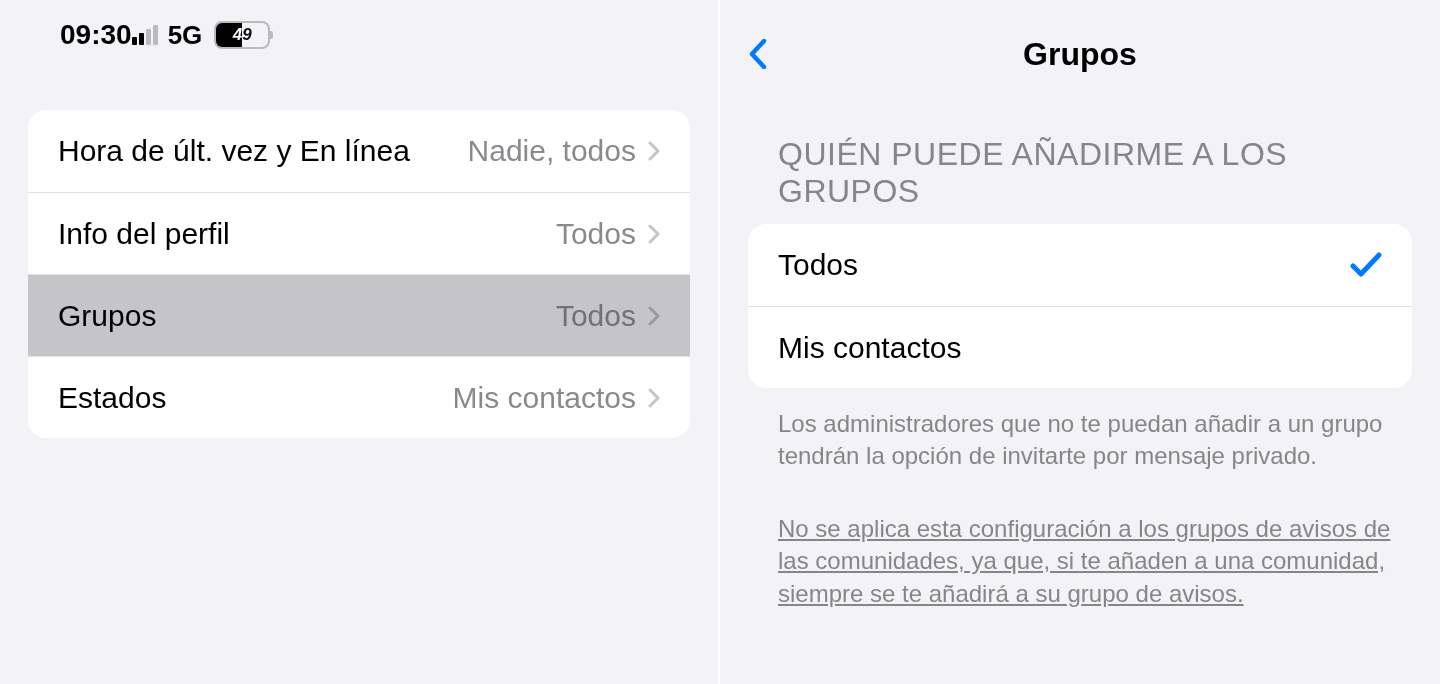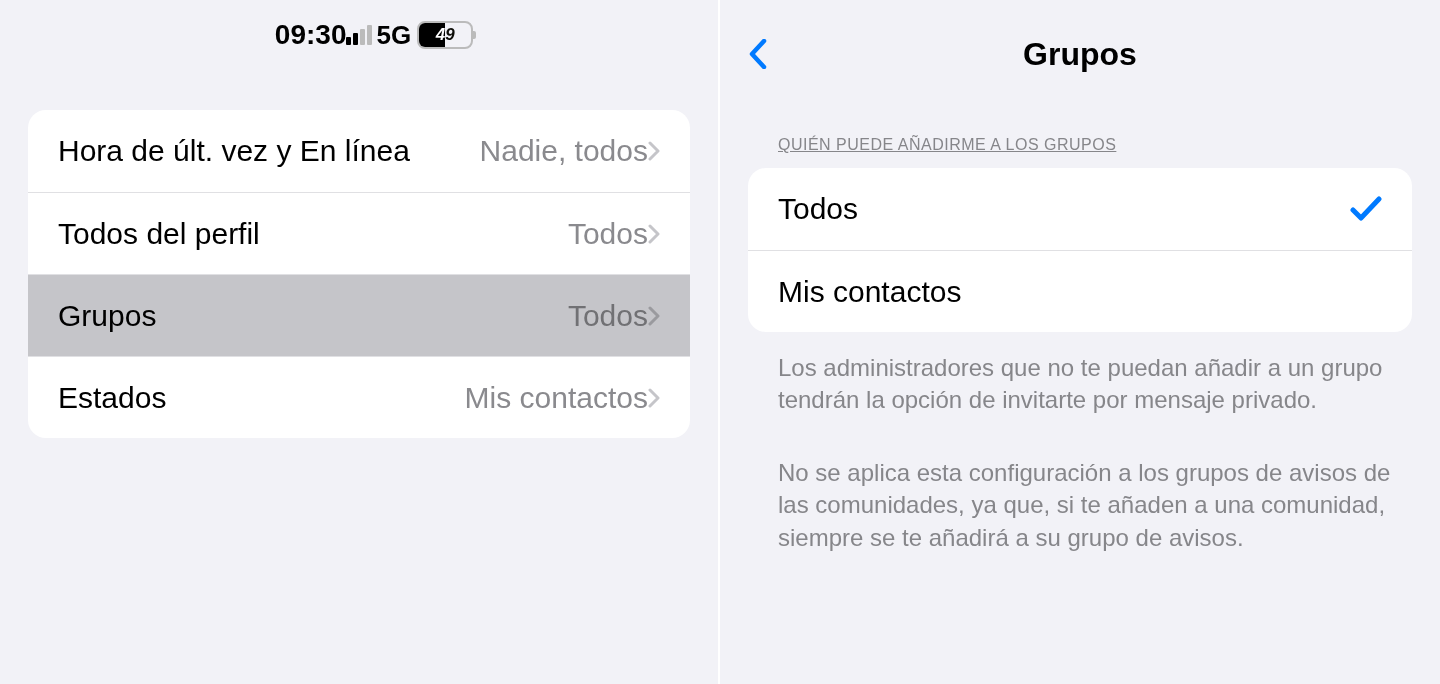--- a/index.html
+++ b/index.html
@@ -32,7 +32,7 @@
       height: 70px;
       display: flex;
       align-items: center;
-      justify-content: center;
+      justify-content: flex-start;
       padding: 0 30px 0 60px;
       font-size: 28px;
       font-weight: 600;

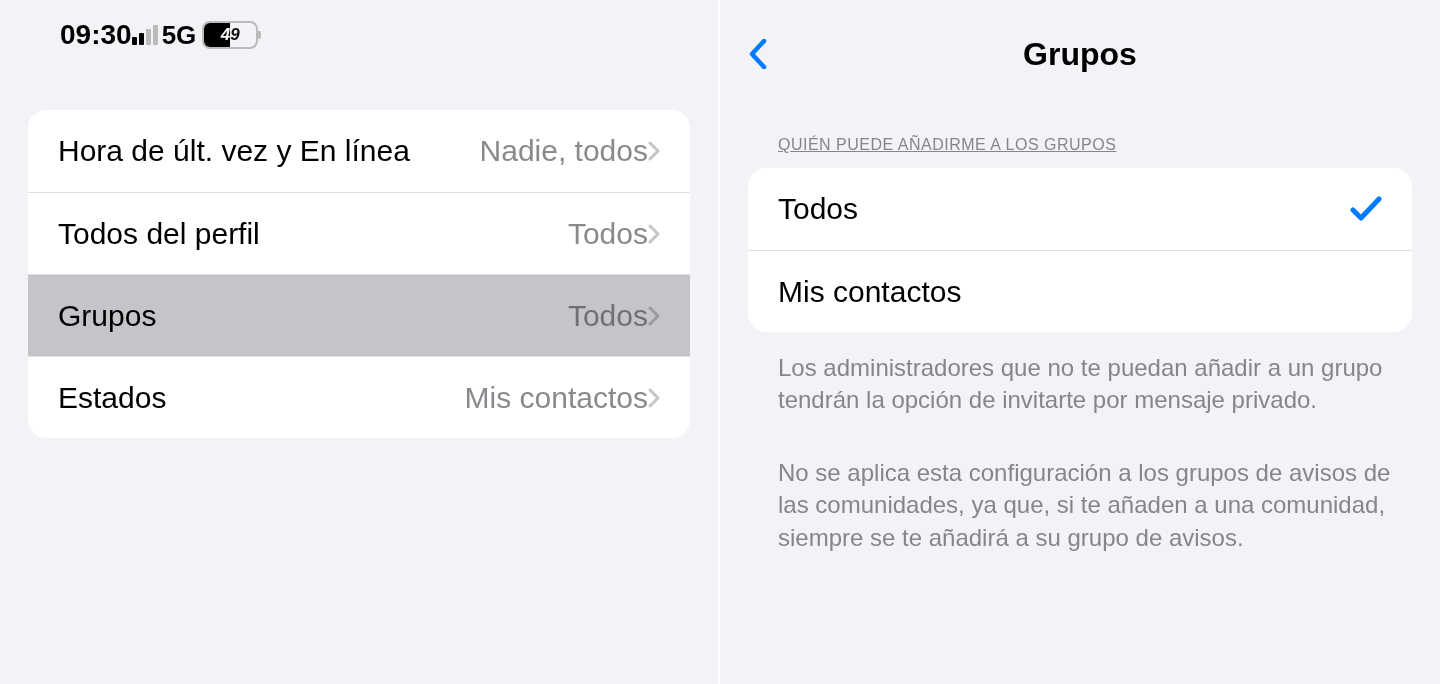--- a/index.html
+++ b/index.html
@@ -40,6 +40,7 @@
     .status-right {
       display: flex;
       align-items: center;
+      gap: 6px;
     }
     .signal-bars {
       display: flex;

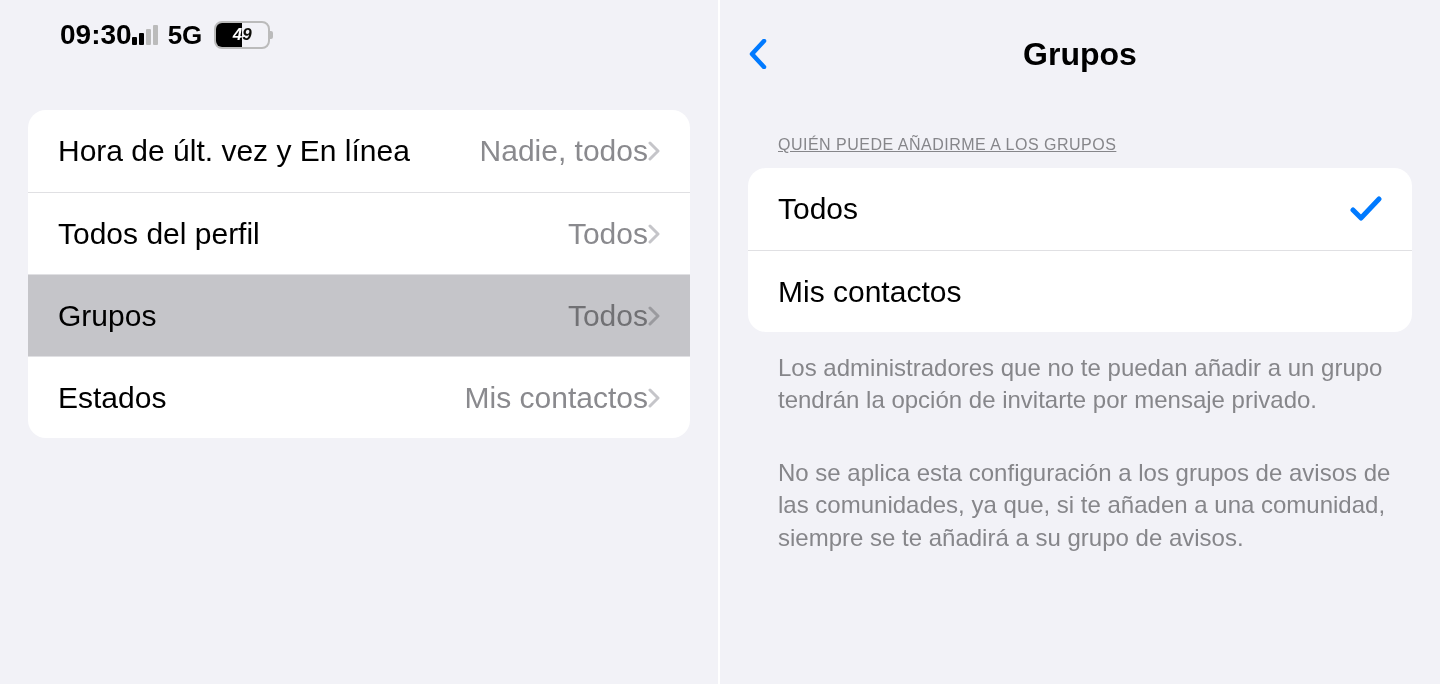--- a/index.html
+++ b/index.html
@@ -172,6 +172,7 @@
     .row-right {
       display: flex;
       align-items: center;
+      gap: 12px;
     }
     .row-value {
       font-size: 30px;

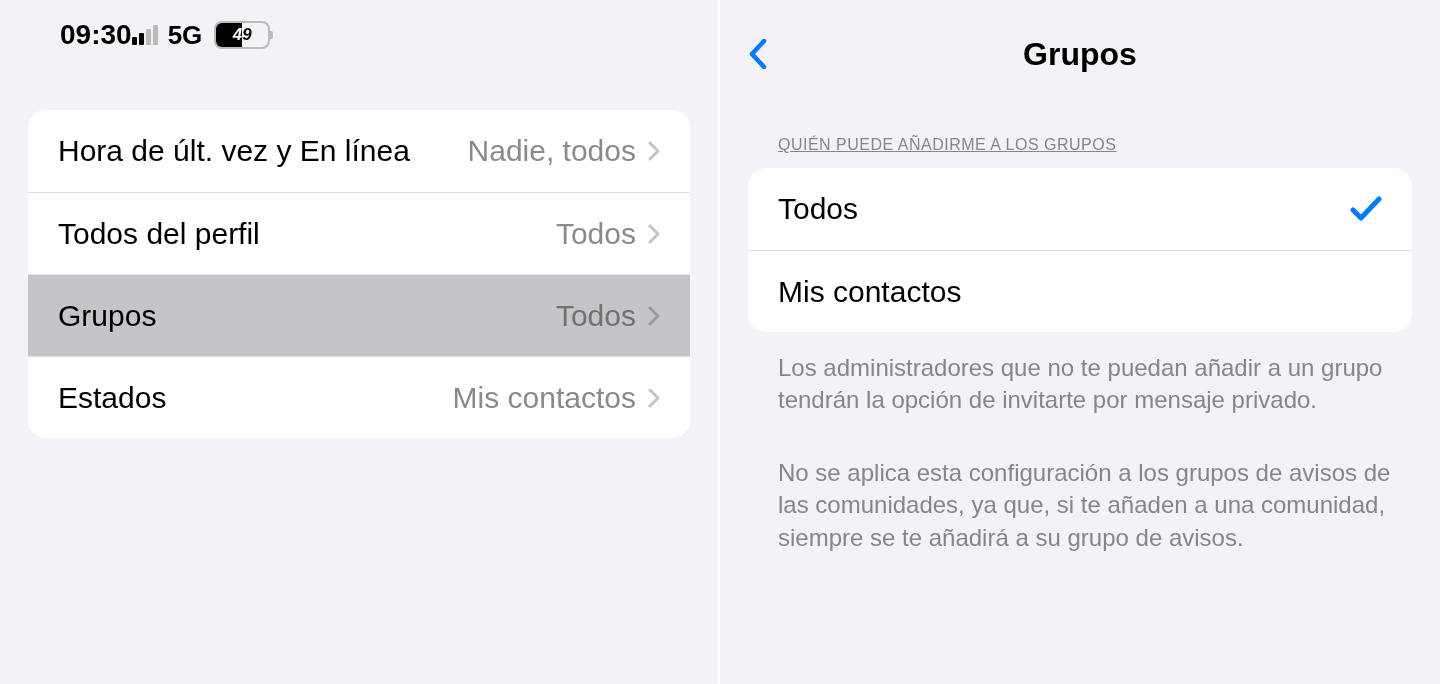--- a/index.html
+++ b/index.html
@@ -193,11 +193,10 @@
     }
     
     .section-header {
-      font-size: 16px;
+      font-size: 32px;
       color: #86868a;
       letter-spacing: 0.5px;
       padding: 38px 58px 14px 58px;
-      text-decoration: underline;
     }
     
     .footer-text {

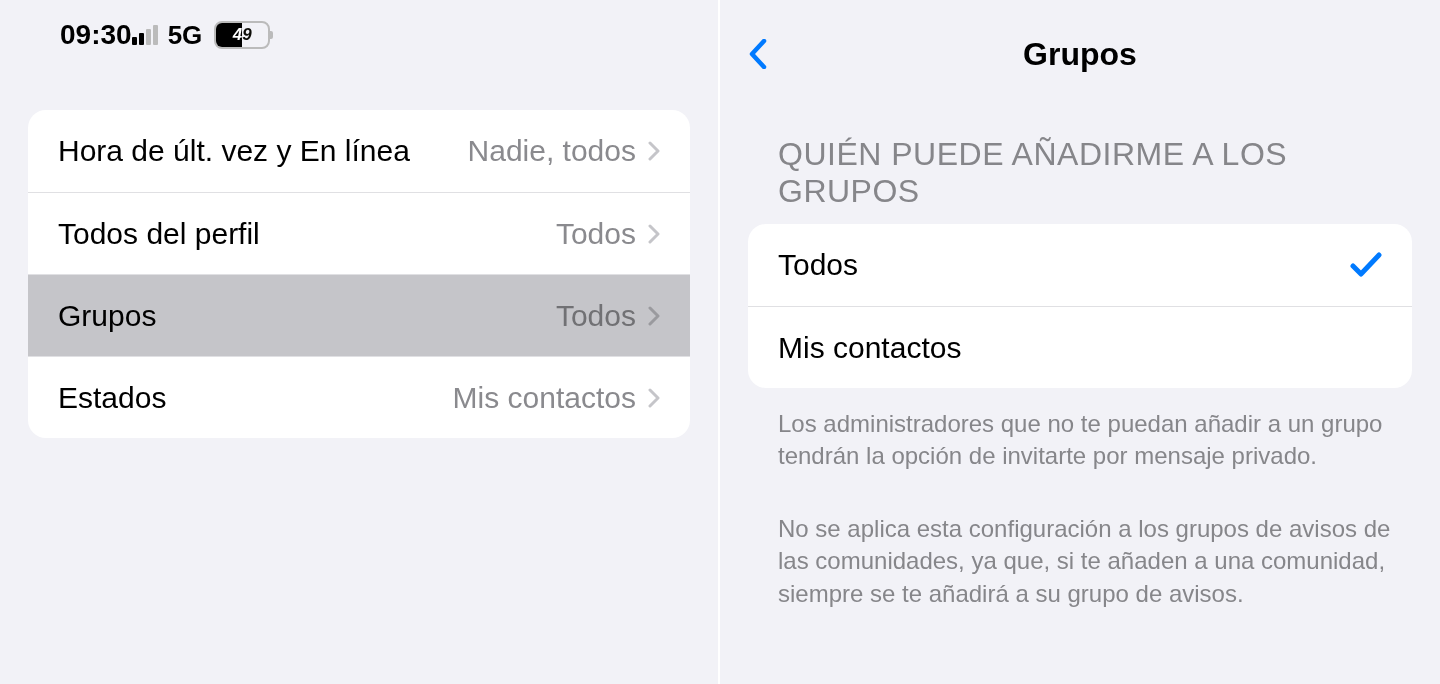--- a/index.html
+++ b/index.html
@@ -250,7 +250,7 @@
     </div>
 
     <div class="list-row">
-      <span class="row-label">Todos del perfil</span>
+      <span class="row-label">Info del perfil</span>
       <div class="row-right">
         <span class="row-value">Todos</span>
         <svg class="chevron-right" viewBox="0 0 12 20" fill="none">

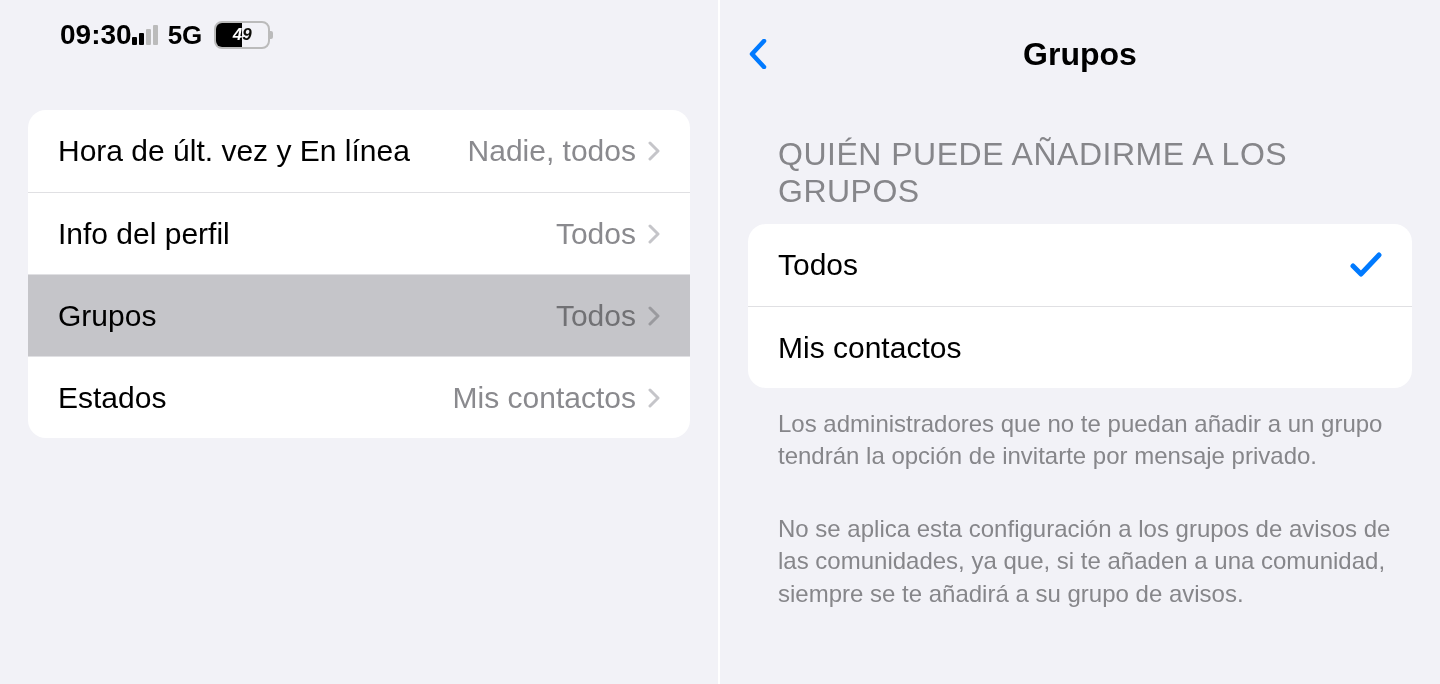--- a/index.html
+++ b/index.html
@@ -207,6 +207,7 @@
     }
     .footer-text + .footer-text {
       margin-top: 20px;
+      text-decoration: underline;
     }
     
     .panel-right .nav-header {

